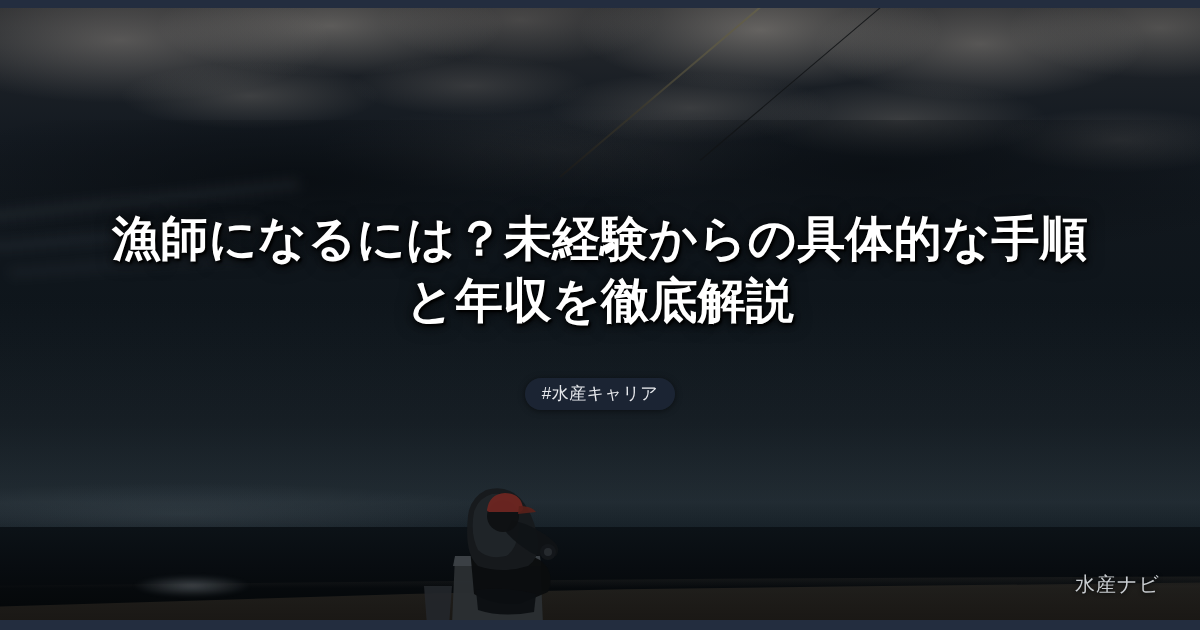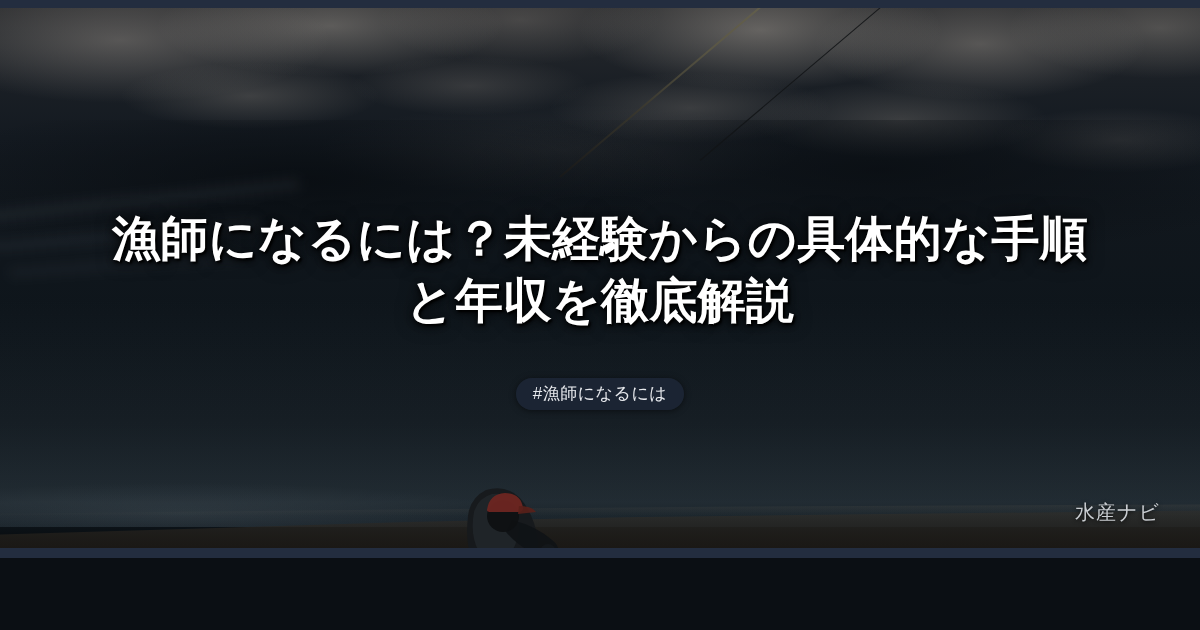--- a/index.html
+++ b/index.html
@@ -8,7 +8,7 @@
 
   .card{
     position:relative;
-    width:1200px;height:558px;
+    width:1200px;height:630px;
     overflow:hidden;
     font-family:"Liberation Sans","DejaVu Sans",sans-serif;
     background:#0a0e12;

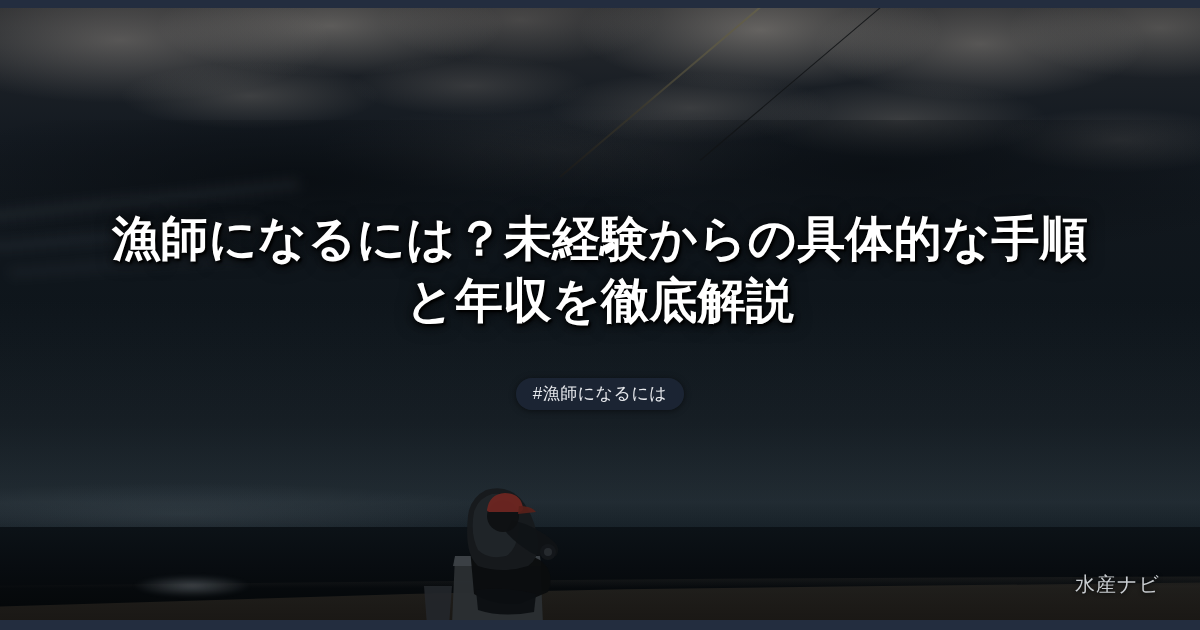--- a/index.html
+++ b/index.html
@@ -210,7 +210,7 @@
     <div class="title" style="color: rgb(255, 255, 255); font-size: 48px;">漁師になるには？未経験からの具体的な手順と年収を徹底解説</div>
 
     <div class="badge-row">
-      <span class="badge" style="color: rgb(232, 234, 238); font-size: 17px;">#漁師になるには</span>
+      <span class="badge" style="color: rgb(232, 234, 238); font-size: 17px;">#水産キャリア</span>
     </div>
 
     <div class="watermark" style="color: rgb(201, 205, 209); font-size: 20px;">水産ナビ</div>

